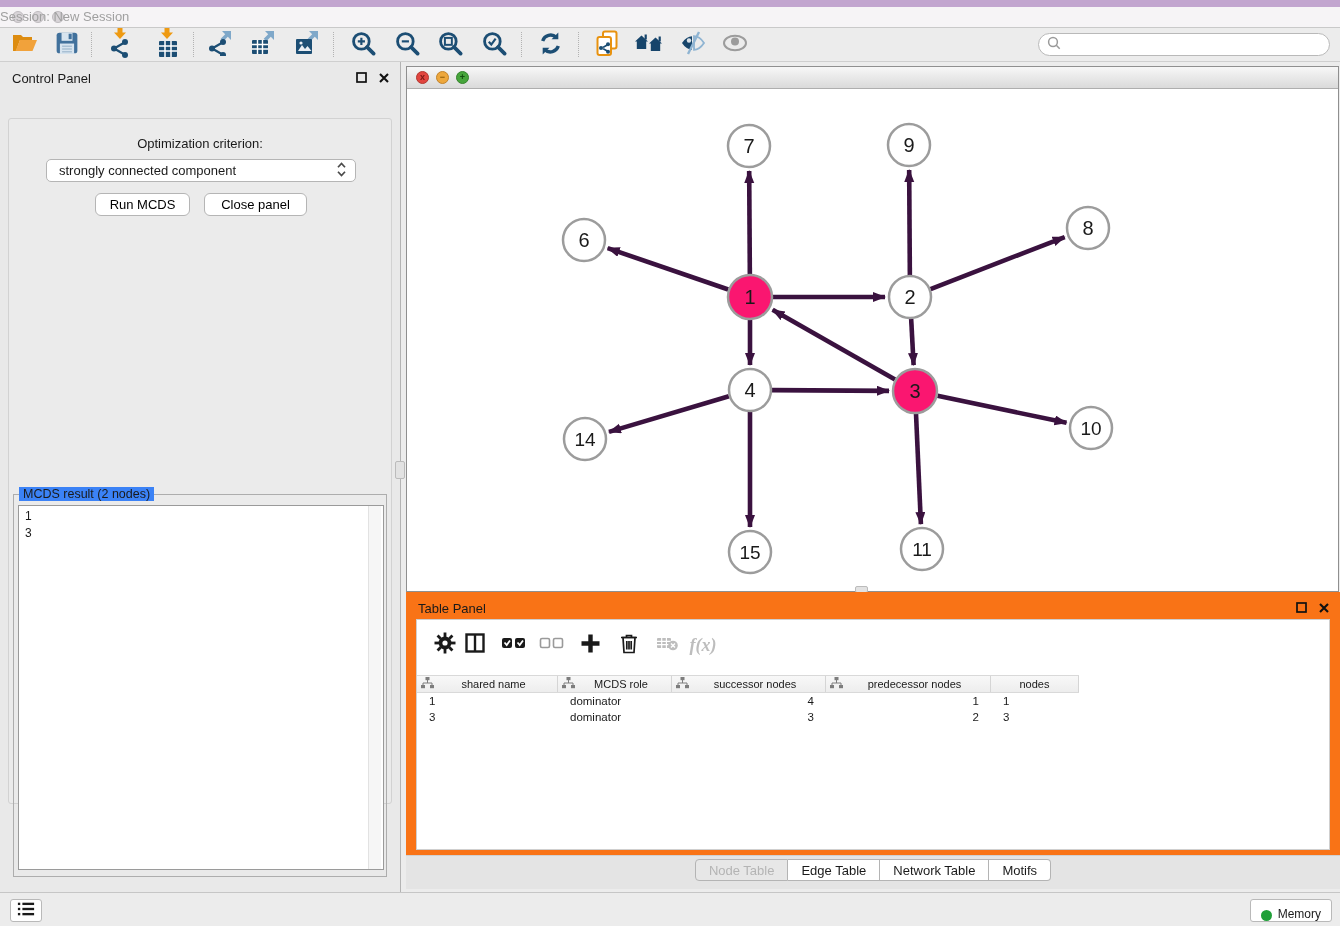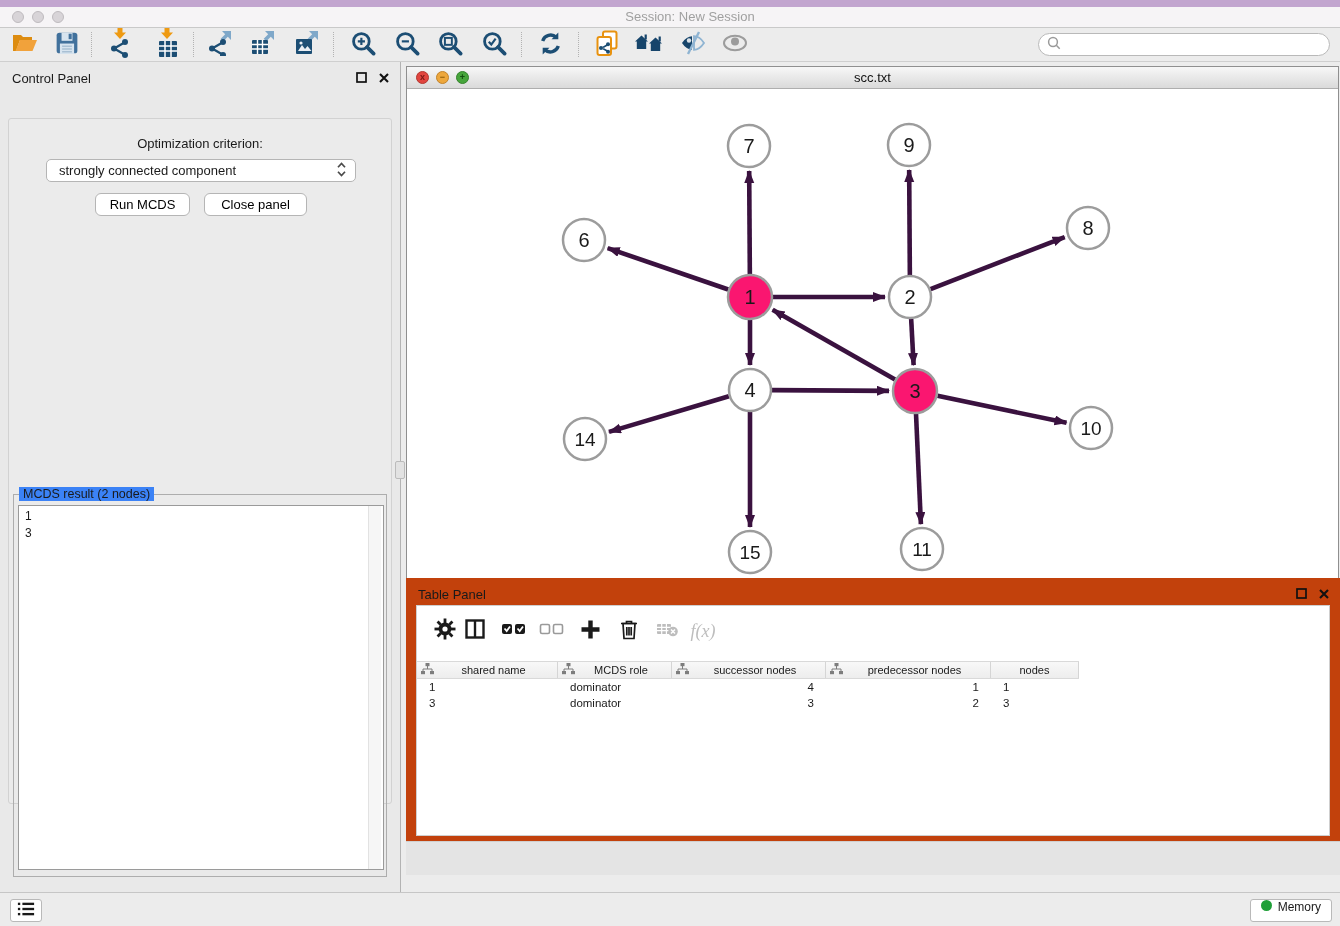--- a/index.html
+++ b/index.html
@@ -12,7 +12,7 @@
   .tb-accent{position:absolute;left:0;top:0;width:100%;height:7px;background:#c2a5cf;}
   .lights{position:absolute;left:12px;top:11px;display:flex;gap:8px;}
   .light{width:12px;height:12px;border-radius:50%;background:#d8d4d8;border:1px solid #bfbbbf;}
-  .tb-title{position:absolute;left:0;top:9px;width:100%;text-align:center;font-size:13px;color:#a0a0a0;padding-left:40px;}
+  .tb-title{position:absolute;left:0;top:9px;width:100%;text-align:left;font-size:13px;color:#a0a0a0;}
 
   
   .toolbar{position:absolute;left:0;top:28px;width:100%;height:34px;background:#ececec;border-bottom:1px solid #cfcfcf;}

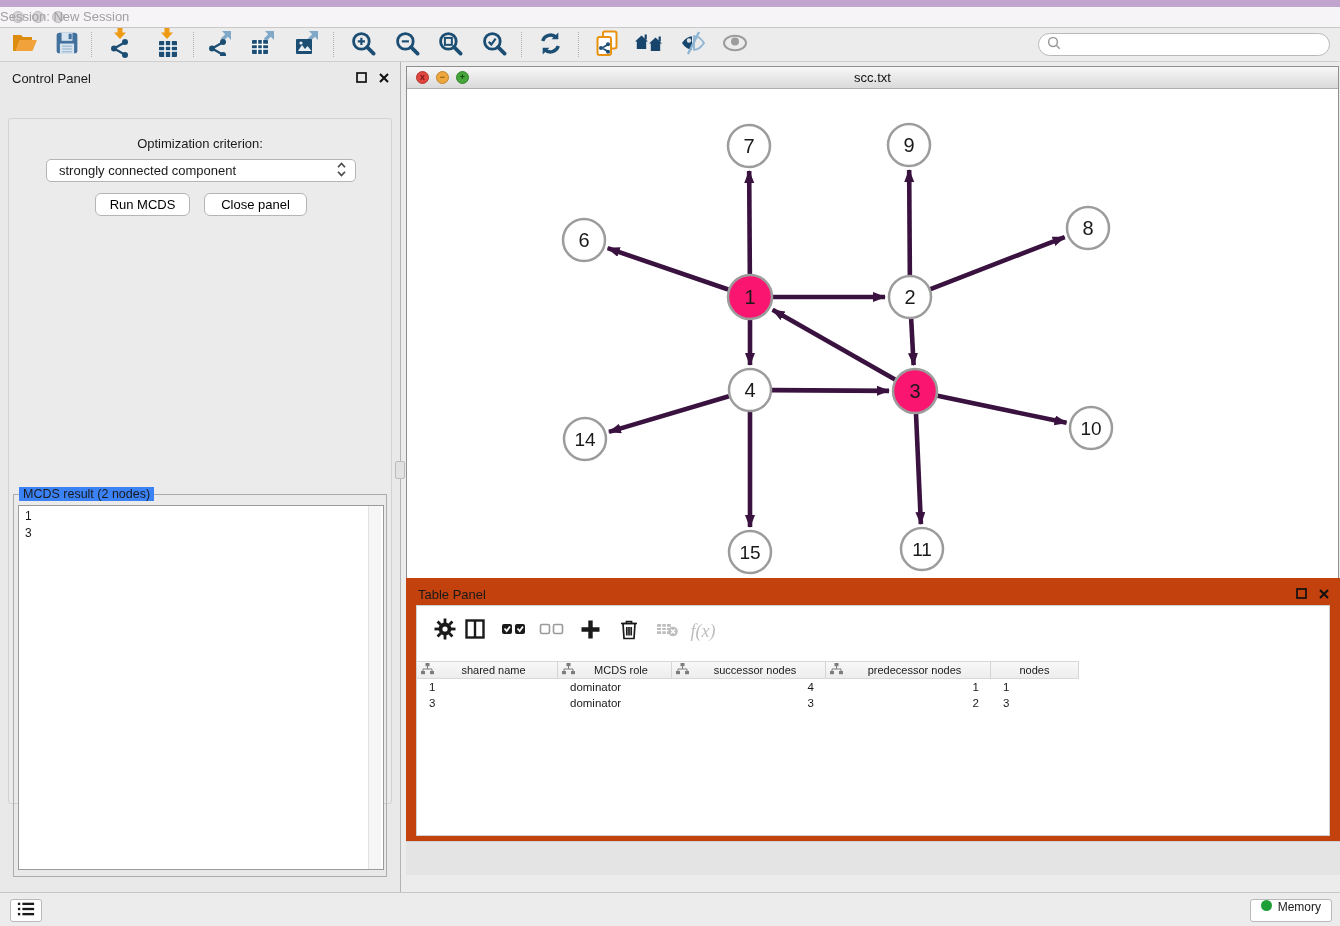--- a/index.html
+++ b/index.html
@@ -294,7 +294,6 @@
         <span class="nlight nl-yel" id="nl-min">−</span>
         <span class="nlight nl-grn" id="nl-max">+</span>
       </div>
-      <div class="nf-name">scc.txt</div>
     </div>
     <svg id="graph" width="931" height="502">
         <defs>

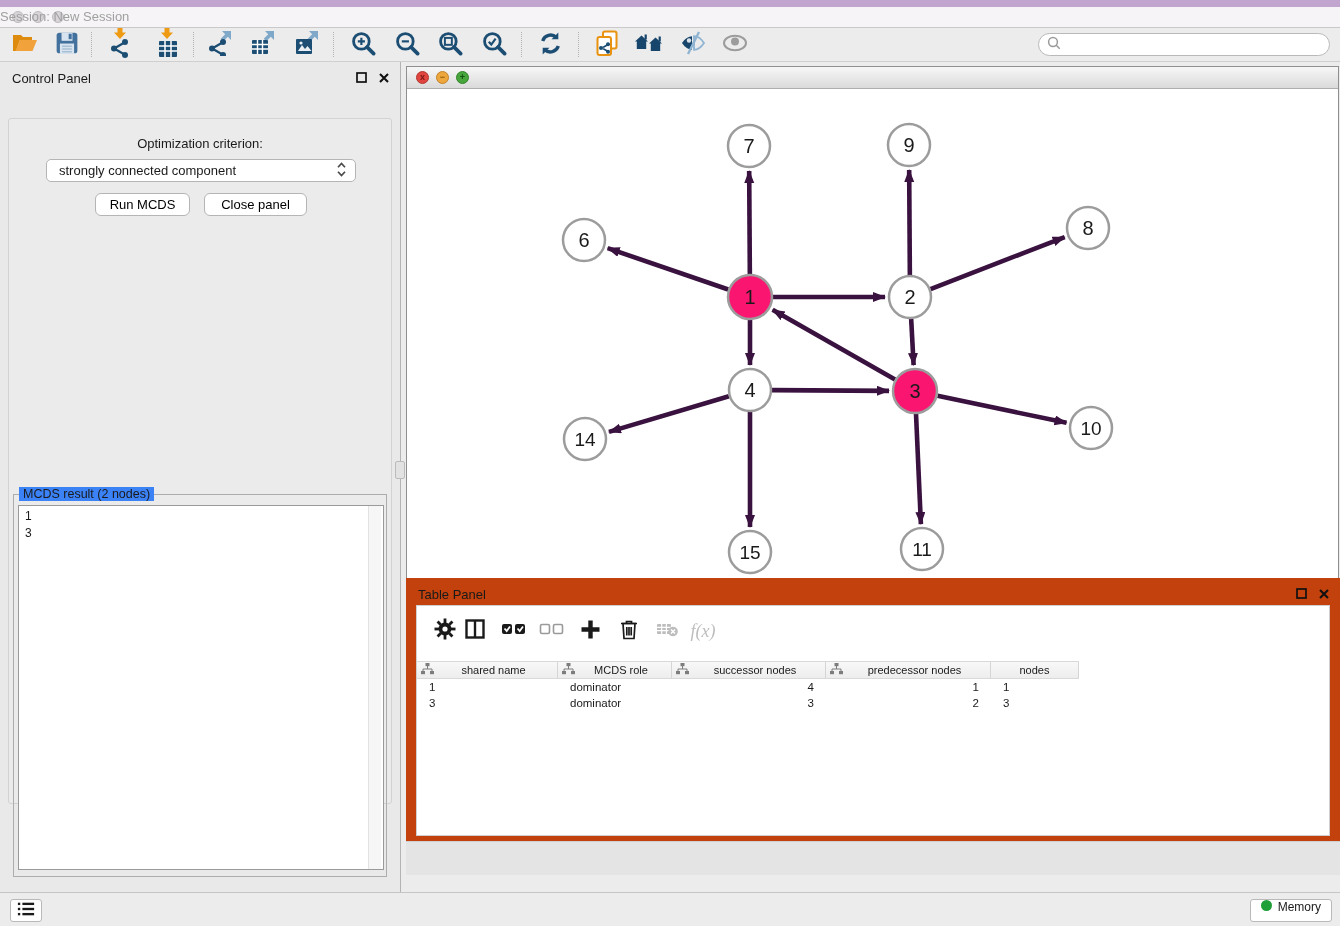--- a/index.html
+++ b/index.html
@@ -58,7 +58,7 @@
   #graph{position:absolute;left:0;top:22px;}
 
   
-  .tp{position:absolute;left:406px;top:578px;width:934px;height:297px;background:#c2410c;}
+  .tp{position:absolute;left:406px;top:592px;width:934px;height:297px;background:#f97316;}
   .tp-card{position:absolute;left:10px;top:27px;width:914px;height:231px;background:#fff;border:1px solid #cfcfcf;}
   .tpbtn{position:absolute;top:9px;width:32px;height:32px;display:flex;align-items:center;justify-content:center;}
   .fx{font-family:"Liberation Serif",serif;font-style:italic;font-size:18px;color:#bdbdbd;}

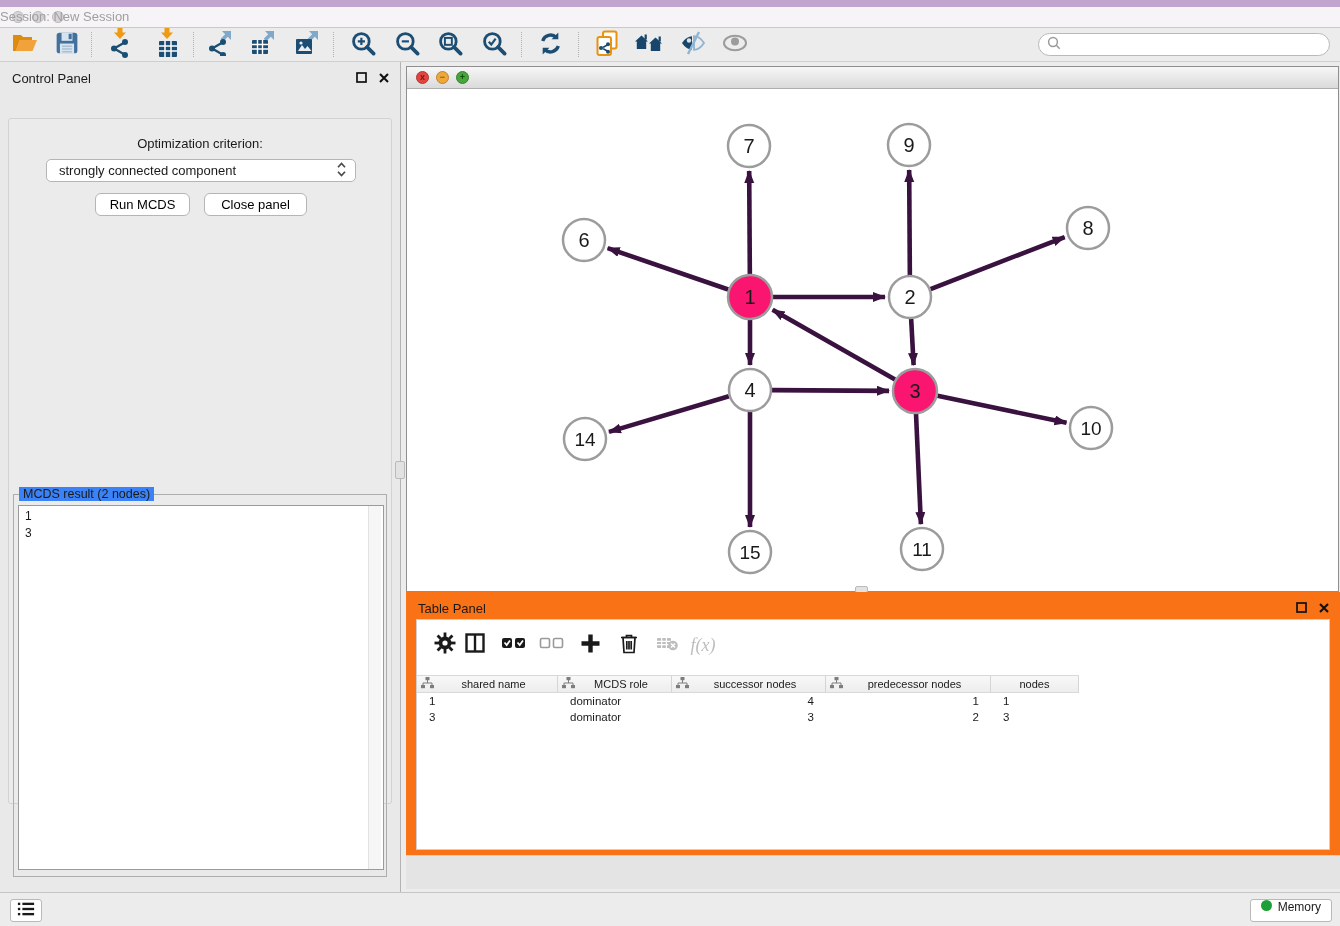--- a/index.html
+++ b/index.html
@@ -439,7 +439,7 @@
               <path d="M15 10.5l4 4M19 10.5l-4 4" stroke="#fff" stroke-width="1.5"></path>
             </svg></span>
         </div>
-        <div class="tpbtn" style="left: 270px;">
+        <div class="tpbtn" style="left: 270px; font-weight: bold;">
           <span class="fx">f(x)</span>
         </div>
         <div class="thdr">

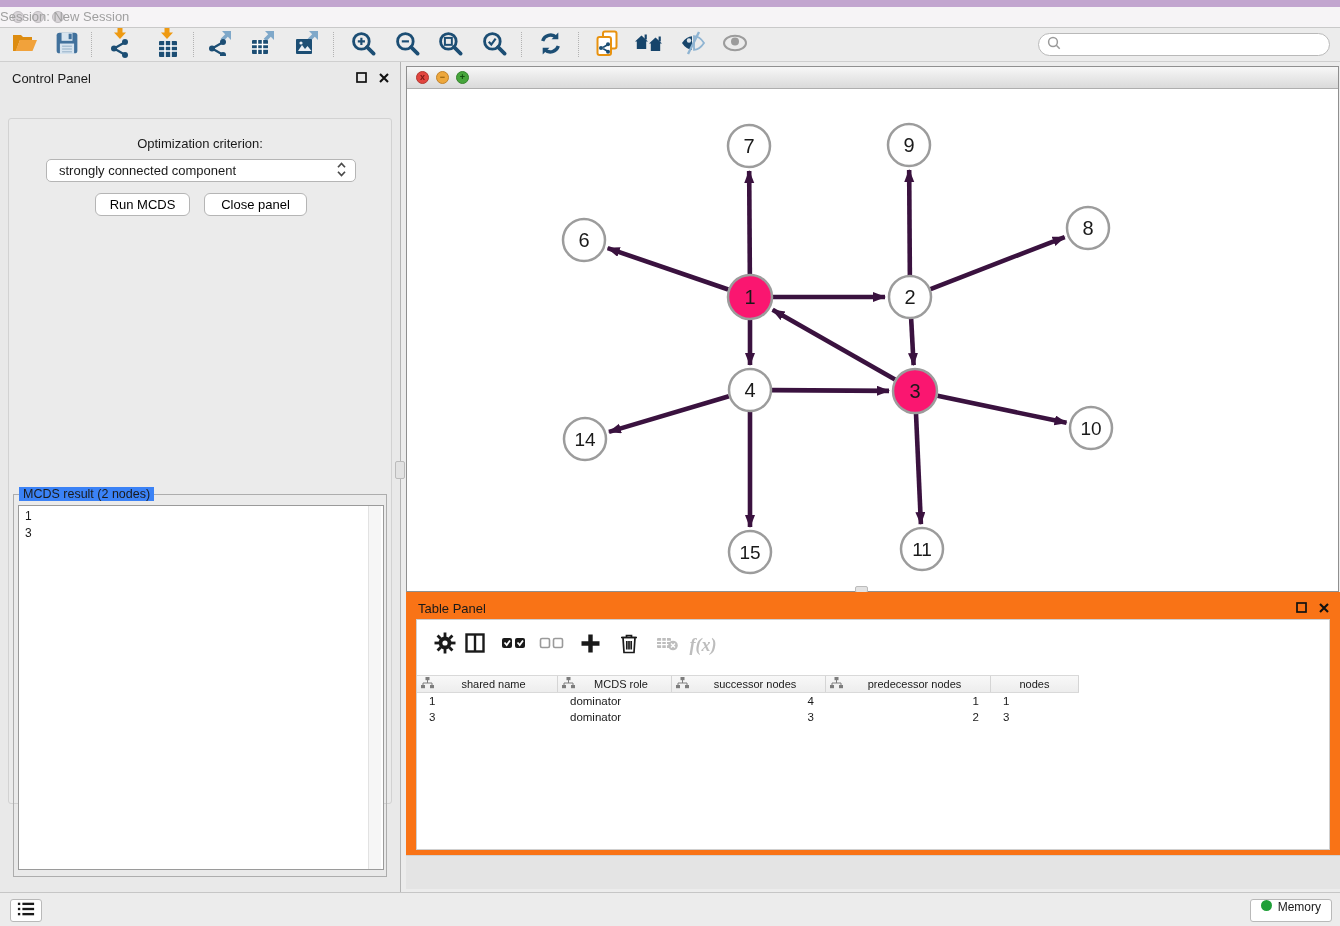--- a/index.html
+++ b/index.html
@@ -507,6 +507,12 @@
         </div>
       </div>
     <div class="tp-strip"></div>
+    <div class="tp-tabs" id="tp-tabs">
+        <div class="seg sel">Node Table</div>
+        <div class="seg">Edge Table</div>
+        <div class="seg">Network Table</div>
+        <div class="seg">Motifs</div>
+      </div>
   </div>
 
   <div class="sb">

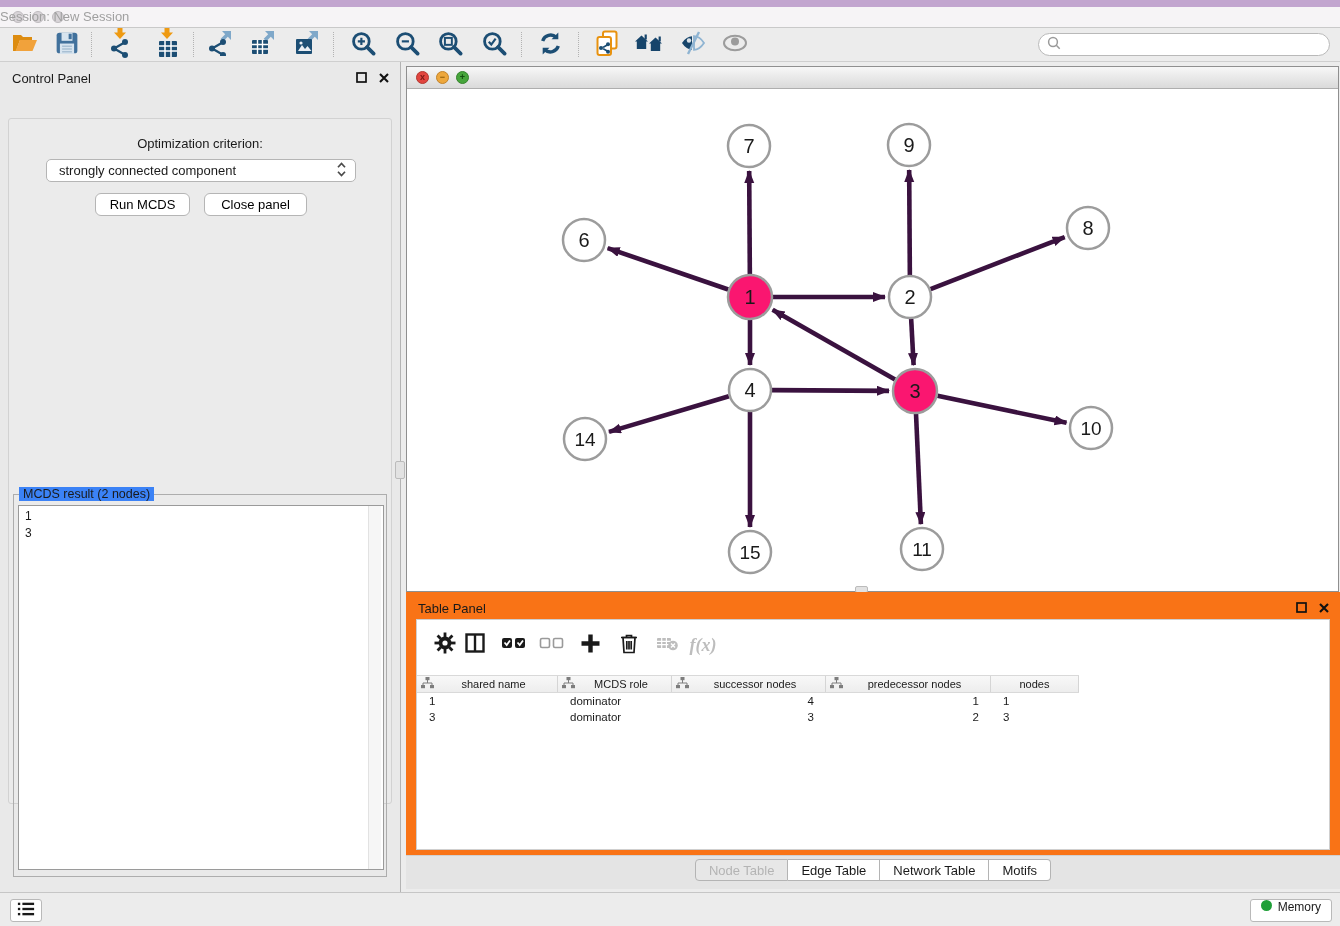--- a/index.html
+++ b/index.html
@@ -73,7 +73,7 @@
   
   .sb{position:absolute;left:0;top:892px;width:100%;height:34px;background:#ececec;border-top:1px solid #c6c6c6;}
   .sb-left{position:absolute;left:10px;top:6px;width:32px;height:23px;background:#fff;border:1px solid #b9b9b9;border-radius:3px;display:flex;align-items:center;justify-content:center;}
-  .sb-mem{position:absolute;right:8px;top:6px;height:23px;background:#fff;border:1px solid #b9b9b9;border-radius:3px;display:flex;align-items:flex-start;gap:6px;padding:0 10px;font-size:12px;}
+  .sb-mem{position:absolute;right:8px;top:6px;height:23px;background:#fff;border:1px solid #b9b9b9;border-radius:3px;display:flex;align-items:flex-end;gap:6px;padding:0 10px;font-size:12px;}
   .mem-dot{width:11px;height:11px;border-radius:50%;background:#1f9f38;}
 </style>
 </head>

